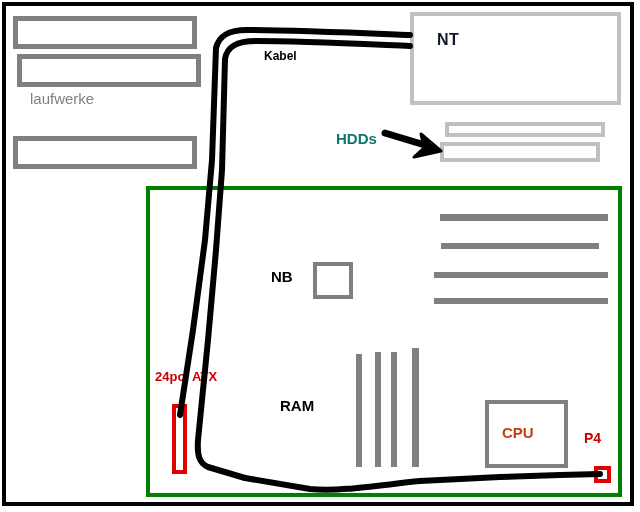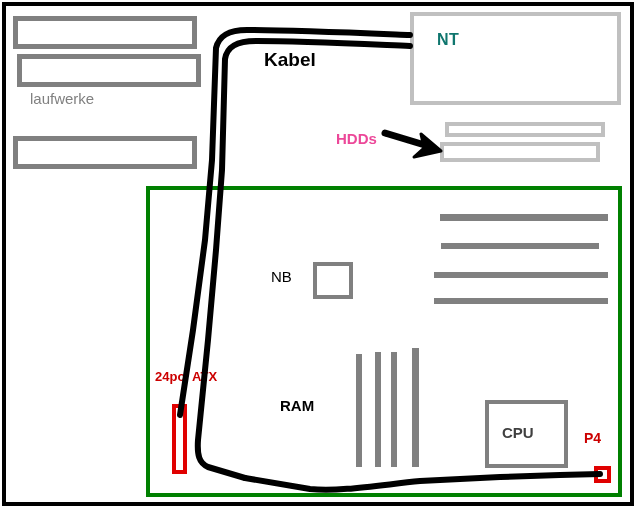--- a/index.html
+++ b/index.html
@@ -55,7 +55,7 @@
     left: 437px;
     top: 31px;
     font-size: 16px;
-    color: #0f766e;
+    color: #0f172a;
     font-weight: bold;
     letter-spacing: 0.5px;
   }

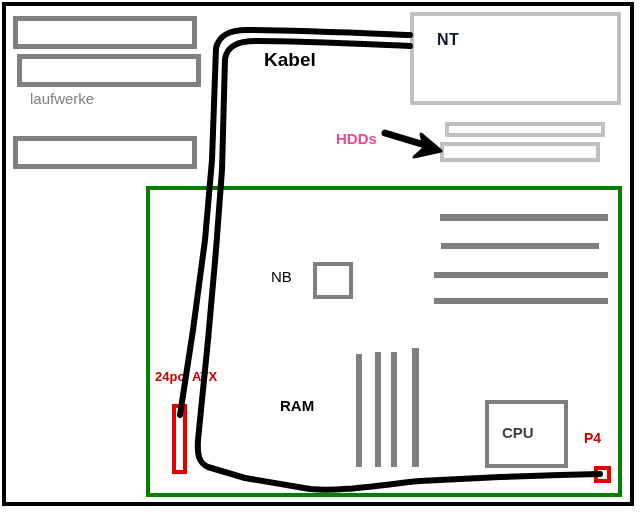--- a/index.html
+++ b/index.html
@@ -183,7 +183,7 @@
     position: absolute;
     left: 264px;
     top: 49px;
-    font-size: 19px;
+    font-size: 12px;
     color: #000000;
     font-weight: bold;
   }

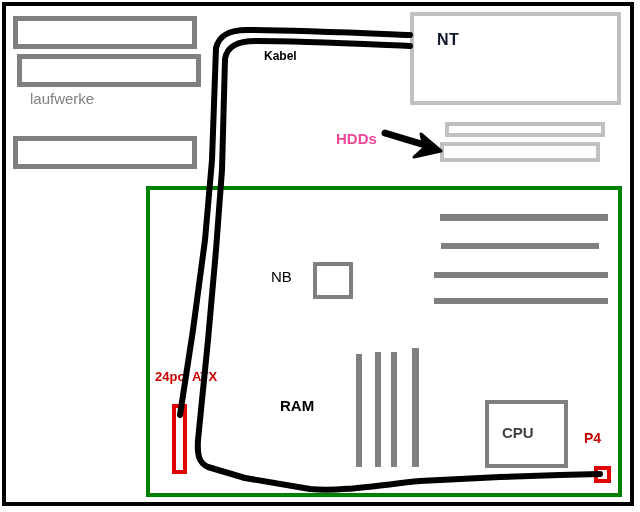--- a/index.html
+++ b/index.html
@@ -71,7 +71,7 @@
     left: 336px;
     top: 130px;
     font-size: 15px;
-    color: #ec4899;
+    color: #0f766e;
     font-weight: bold;
   }
   

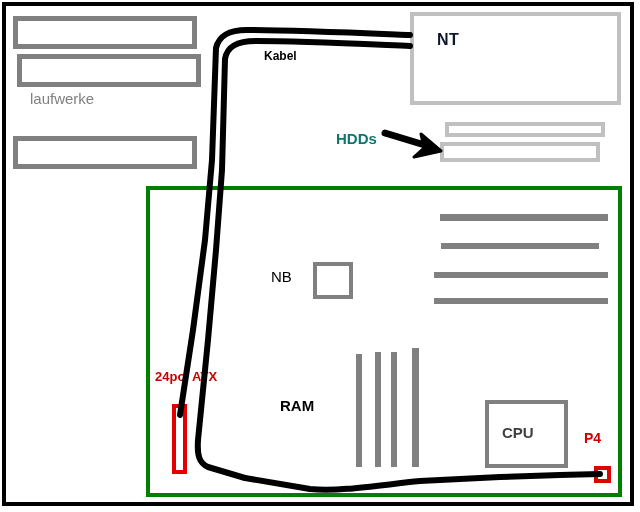--- a/index.html
+++ b/index.html
@@ -112,7 +112,7 @@
     top: 268px;
     font-size: 15px;
     color: #000000;
-    font-weight: normal;
+    font-weight: bold;
   }
   
   #cpu-box {

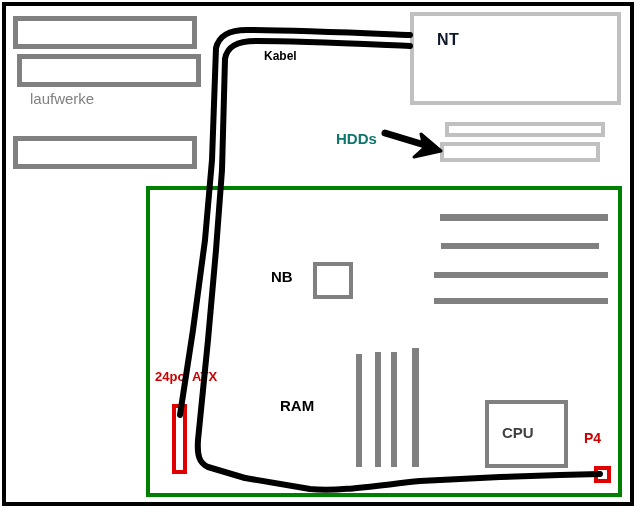--- a/index.html
+++ b/index.html
@@ -130,7 +130,7 @@
     left: 502px;
     top: 424px;
     font-size: 15px;
-    color: #404040;
+    color: #c2410c;
     font-weight: bold;
   }
   #ram-label {

